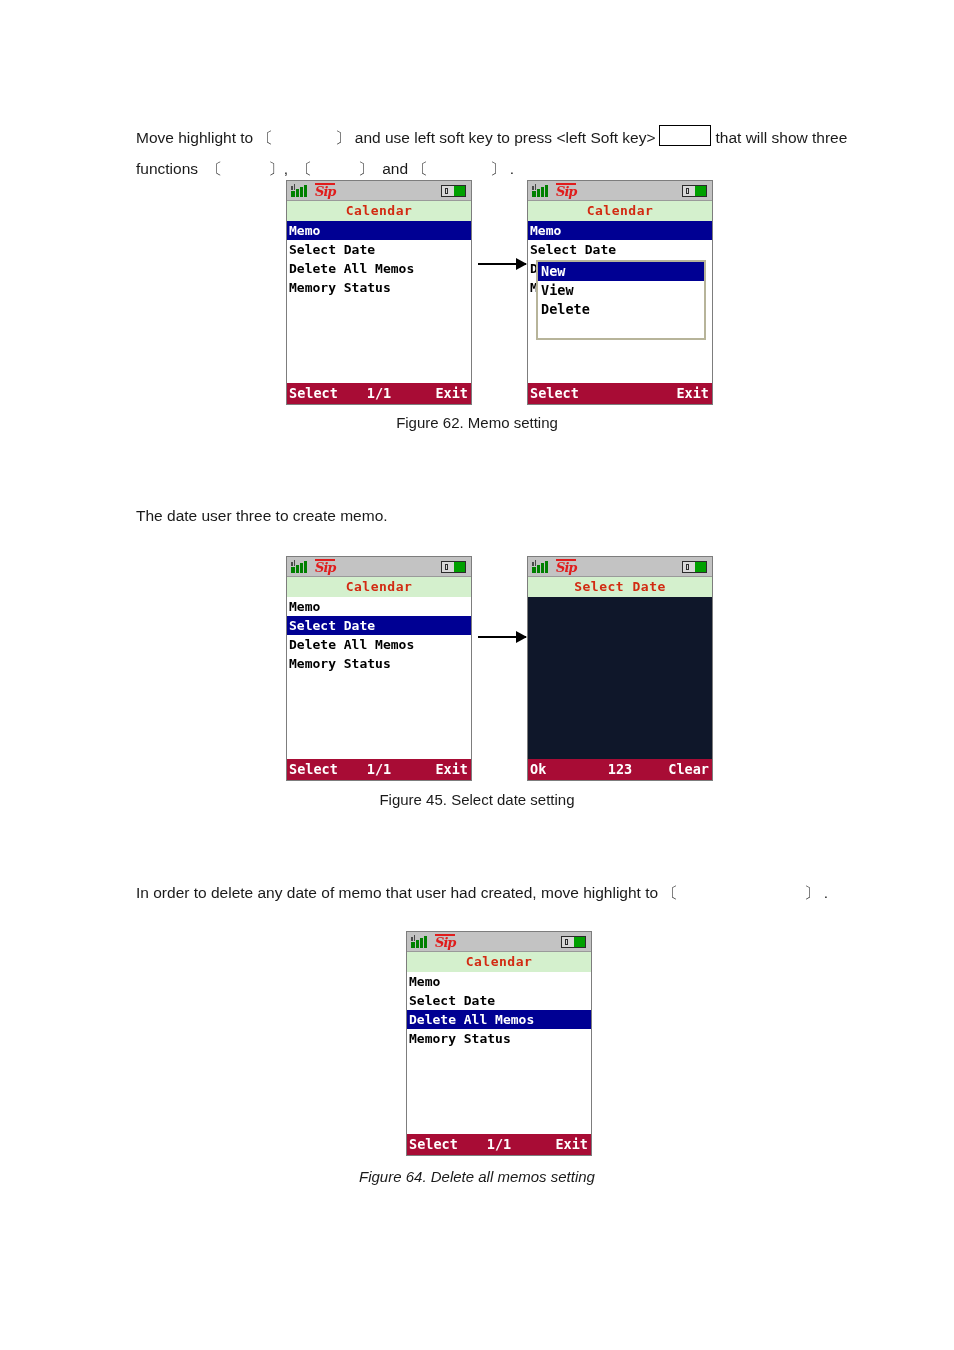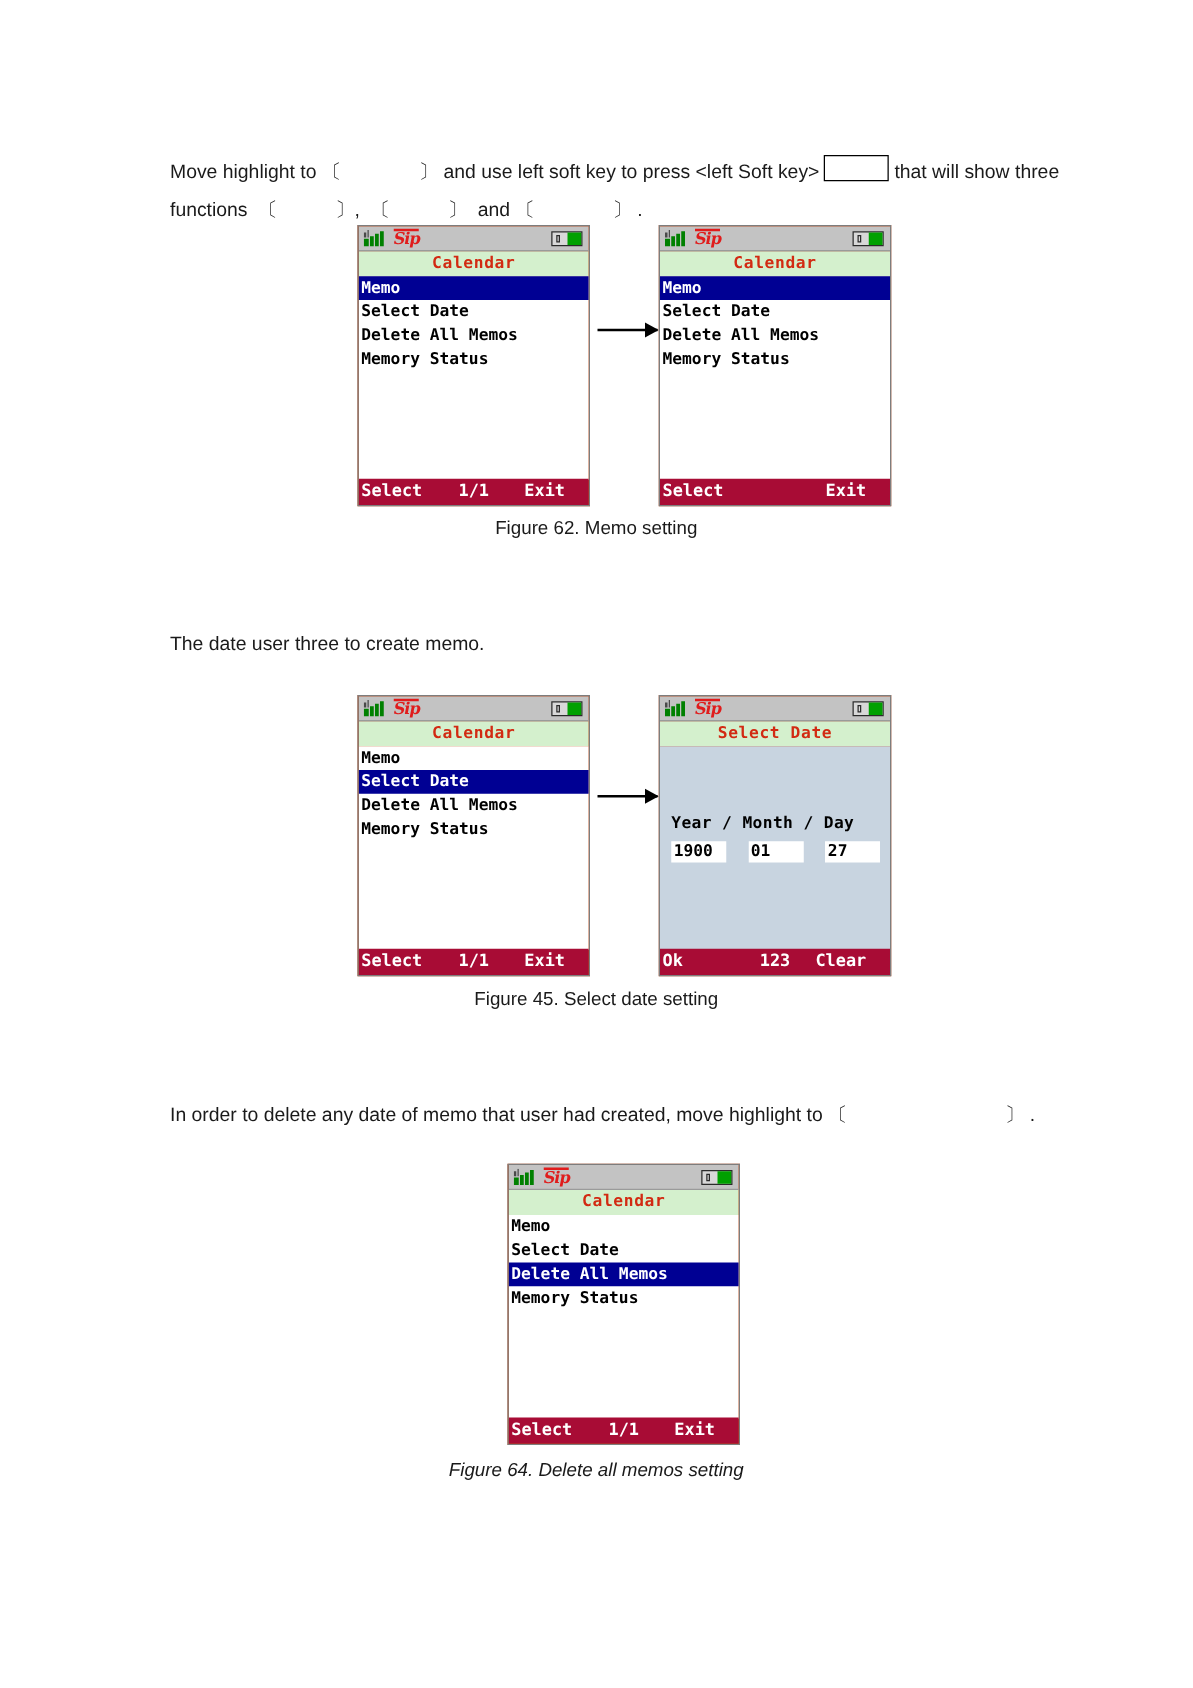--- a/index.html
+++ b/index.html
@@ -50,7 +50,7 @@
     position: absolute;
     width: 186px;
     height: 225px;
-    background: #c2410c;
+    background: #0f172a;
     border: 1px solid #7d7d7d;
     box-sizing: border-box;
     font-family: "DejaVu Sans Mono", monospace;

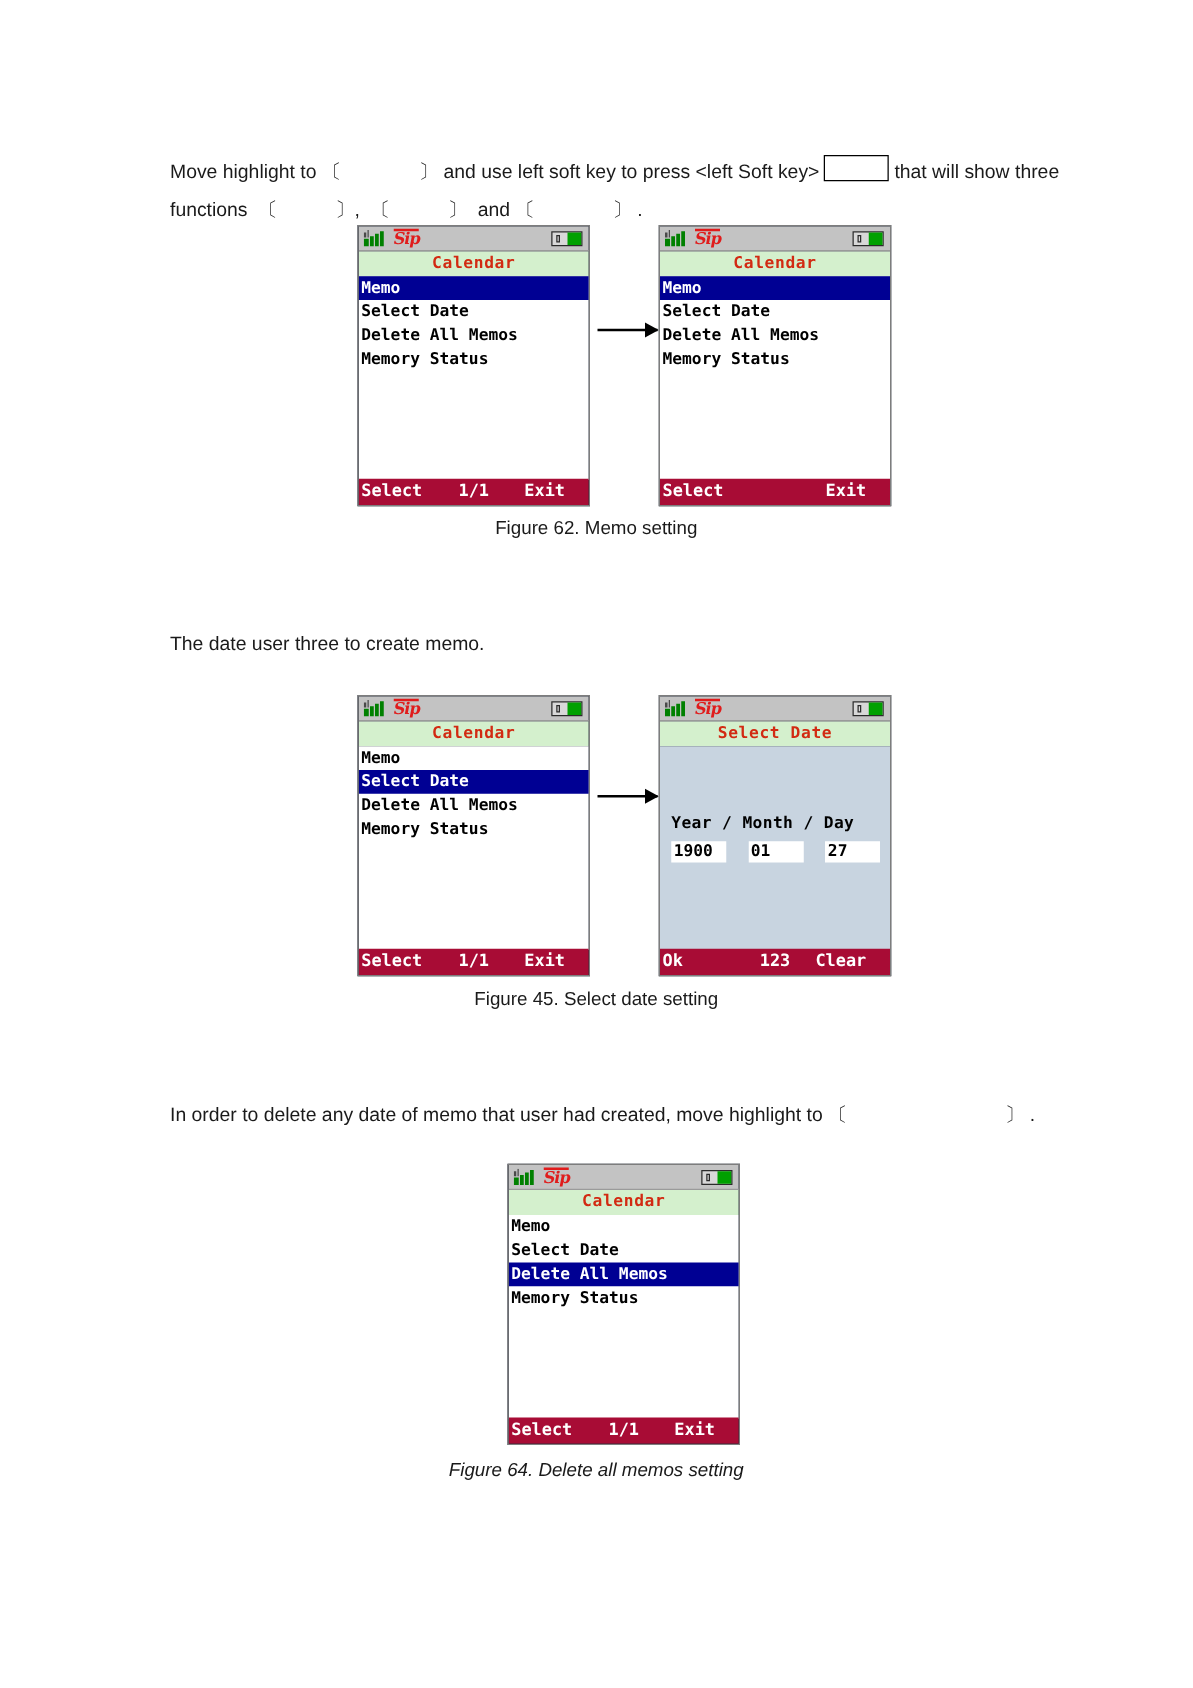--- a/index.html
+++ b/index.html
@@ -307,6 +307,11 @@
     <div class="row">Select Date</div>
     <div class="row">Delete All Memos</div>
     <div class="row">Memory Status</div>
+    <div class="popup">
+      <div class="row sel">New</div>
+      <div class="row">View</div>
+      <div class="row">Delete</div>
+    </div>
   </div>
   <div class="softbar">
     <span class="l">Select</span>

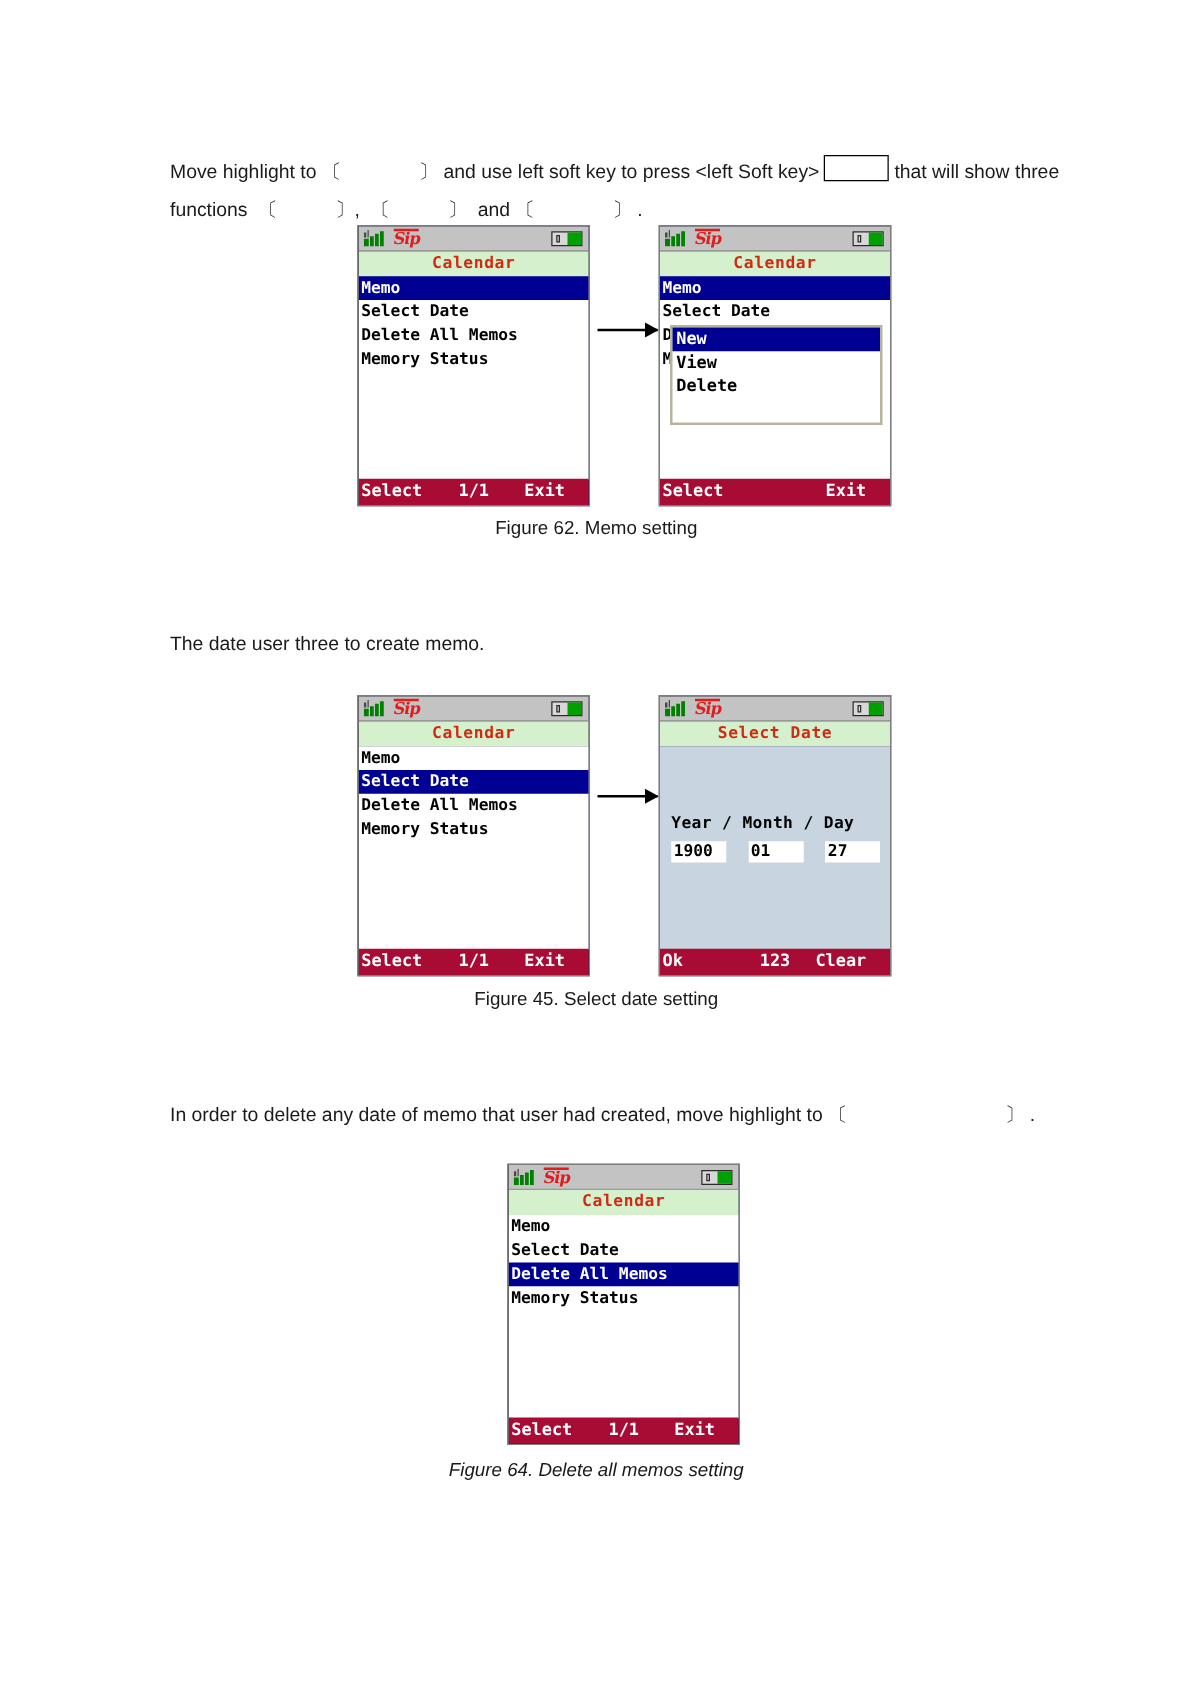--- a/index.html
+++ b/index.html
@@ -155,7 +155,7 @@
   }
   .softbar .l { position: absolute; left: 2px; }
   .softbar .c { position: absolute; left: 0; right: 0; text-align: center; }
-  .softbar .r { position: absolute; right: 19px; }
+  .softbar .r { position: absolute; right: 3px; }
 
   
   .popup {

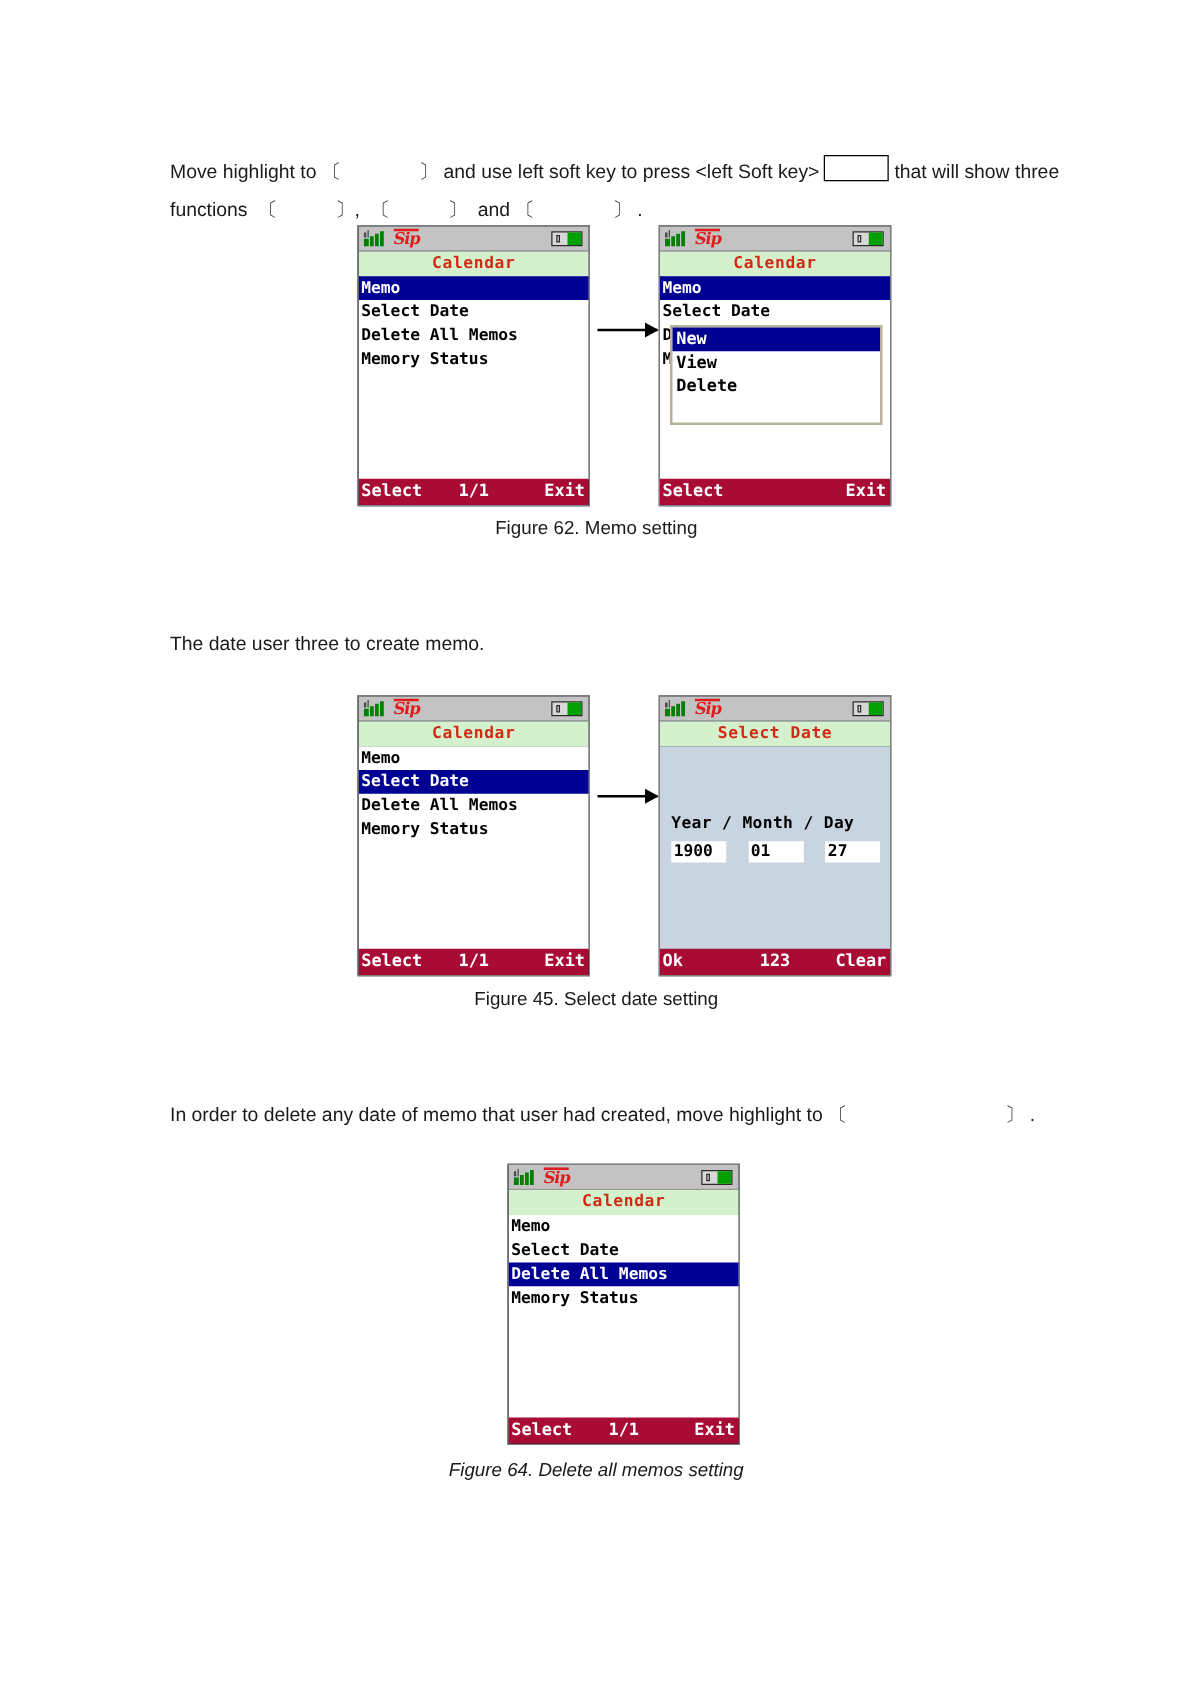--- a/index.html
+++ b/index.html
@@ -371,20 +371,6 @@
       </div>
   </div>
   <div class="titlebar">Select Date</div>
-  <div class="datebody">
-    <div class="datelabels">
-      <span class="lbl">Year</span>
-      <span class="lbl">/</span>
-      <span class="lbl">Month</span>
-      <span class="lbl">/</span>
-      <span class="lbl">Day</span>
-    </div>
-    <div class="datefields">
-      <span class="fld y">1900</span>
-      <span class="fld m">01</span>
-      <span class="fld d">27</span>
-    </div>
-  </div>
   <div class="softbar">
     <span class="l">Ok</span>
     <span class="c">123</span>

